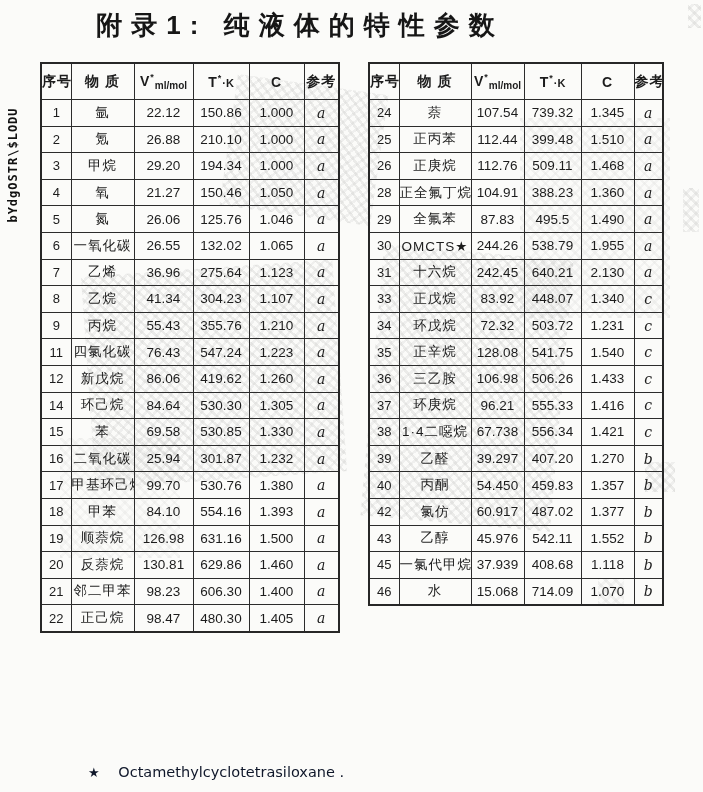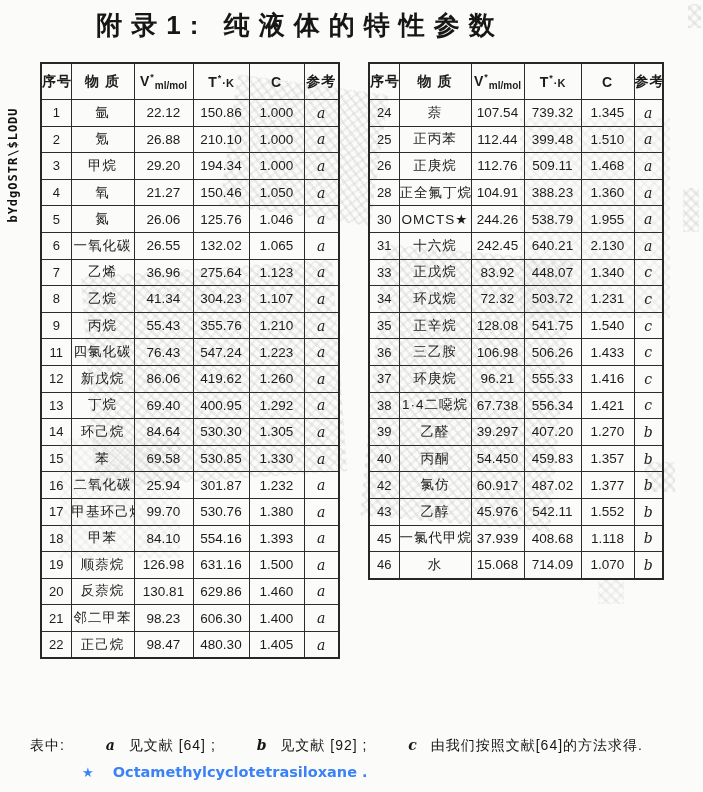--- a/index.html
+++ b/index.html
@@ -331,6 +331,14 @@
           <td class="col-ref">a</td>
         </tr>
         <tr>
+          <td class="col-no">29</td>
+          <td class="col-name">全氟苯</td>
+          <td class="col-v">87.83</td>
+          <td class="col-t">495.5</td>
+          <td class="col-c">1.490</td>
+          <td class="col-ref">a</td>
+        </tr>
+        <tr>
           <td class="col-no">30</td>
           <td class="col-name">OMCTS★</td>
           <td class="col-v">244.26</td>

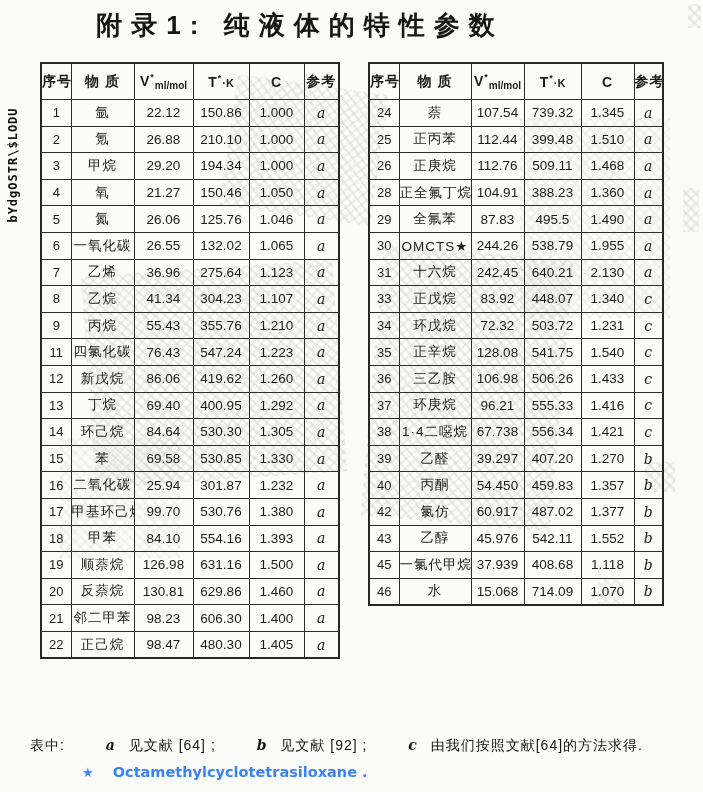--- a/index.html
+++ b/index.html
@@ -196,14 +196,6 @@
           <td class="col-ref">a</td>
         </tr>
         <tr>
-          <td class="col-no">13</td>
-          <td class="col-name">丁烷</td>
-          <td class="col-v">69.40</td>
-          <td class="col-t">400.95</td>
-          <td class="col-c">1.292</td>
-          <td class="col-ref">a</td>
-        </tr>
-        <tr>
           <td class="col-no">14</td>
           <td class="col-name">环己烷</td>
           <td class="col-v">84.64</td>

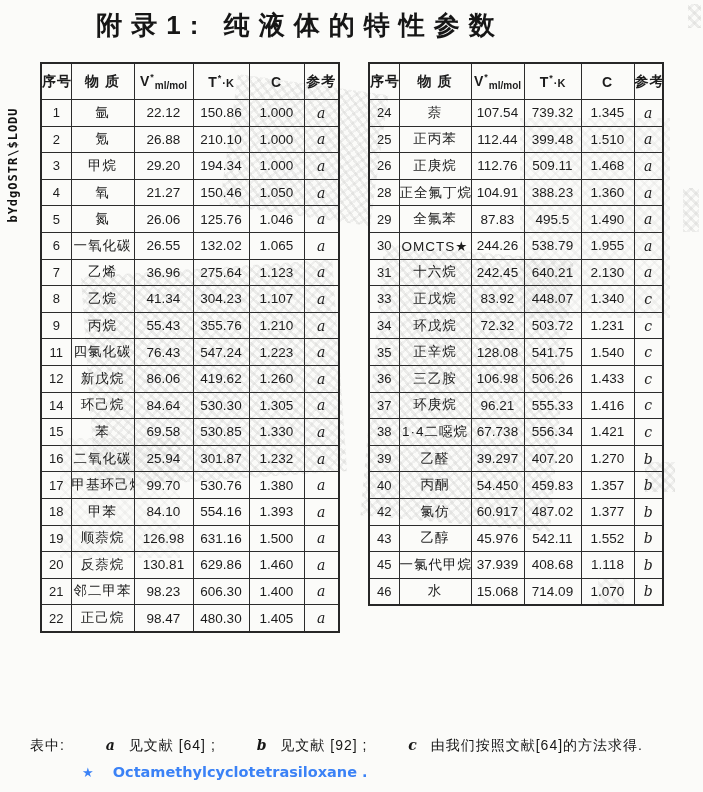--- a/index.html
+++ b/index.html
@@ -445,15 +445,6 @@
       </tbody>
   </table>
 
-  <div class="footnote1">
-    <span class="seg">表中:</span>
-    <span class="ref-key">a</span>
-    <span class="seg">见文献 [64] ;</span>
-    <span class="ref-key">b</span>
-    <span class="seg">见文献 [92] ;</span>
-    <span class="ref-key">c</span>
-    <span class="seg">由我们按照文献[64]的方法求得.</span>
-  </div>
 
   <div class="footnote2">
     <span class="star">★</span>

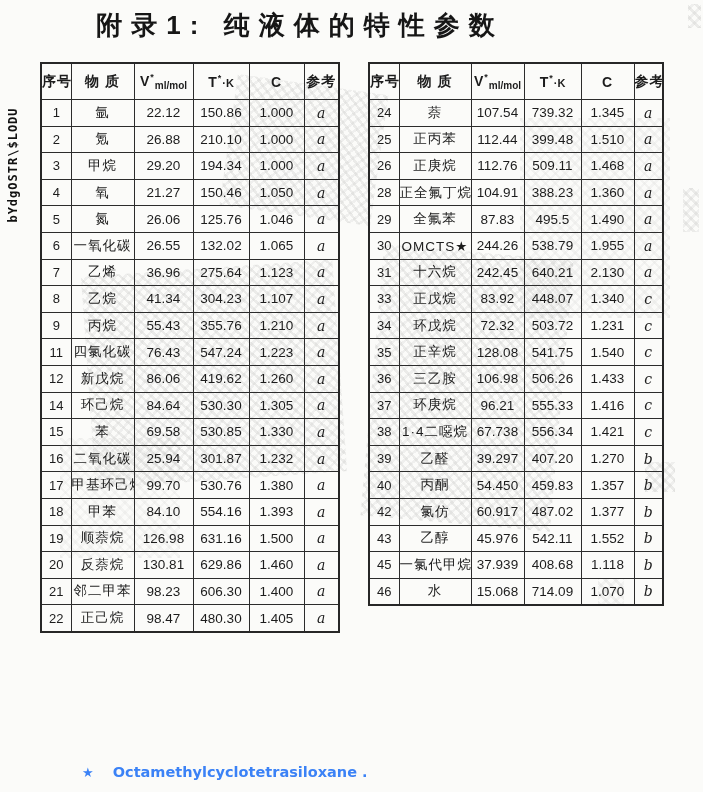--- a/index.html
+++ b/index.html
@@ -46,9 +46,8 @@
   .footnote1 .seg{margin-right:14px;}
   .footnote1 .ref-key{margin:0 8px 0 22px;font-weight:bold;}
   .footnote2{
-    position:absolute;left:82px;top:764px;font-size:14.5px;color:#3b82f6;
+    position:absolute;left:88px;top:764px;font-size:14.5px;color:#0f172a;
     font-family:"DejaVu Sans","Liberation Sans",sans-serif;
-    font-weight:bold;
   }
   .footnote2 .star{margin-right:14px;font-size:13px;}
   .stamp{

